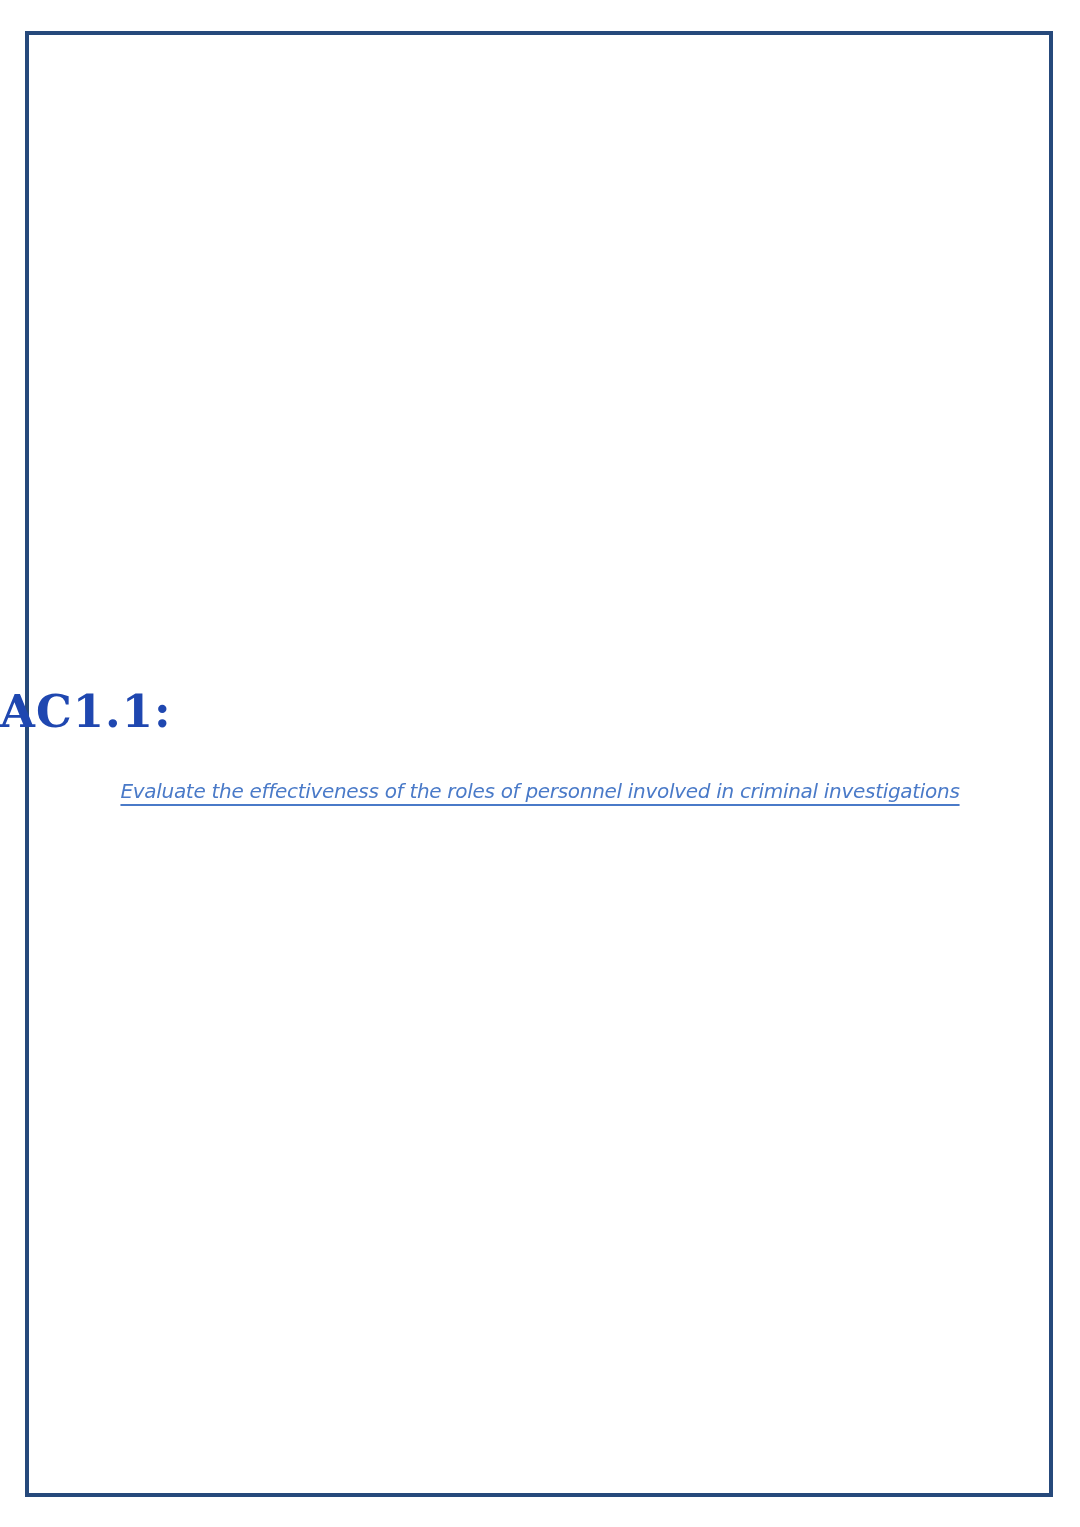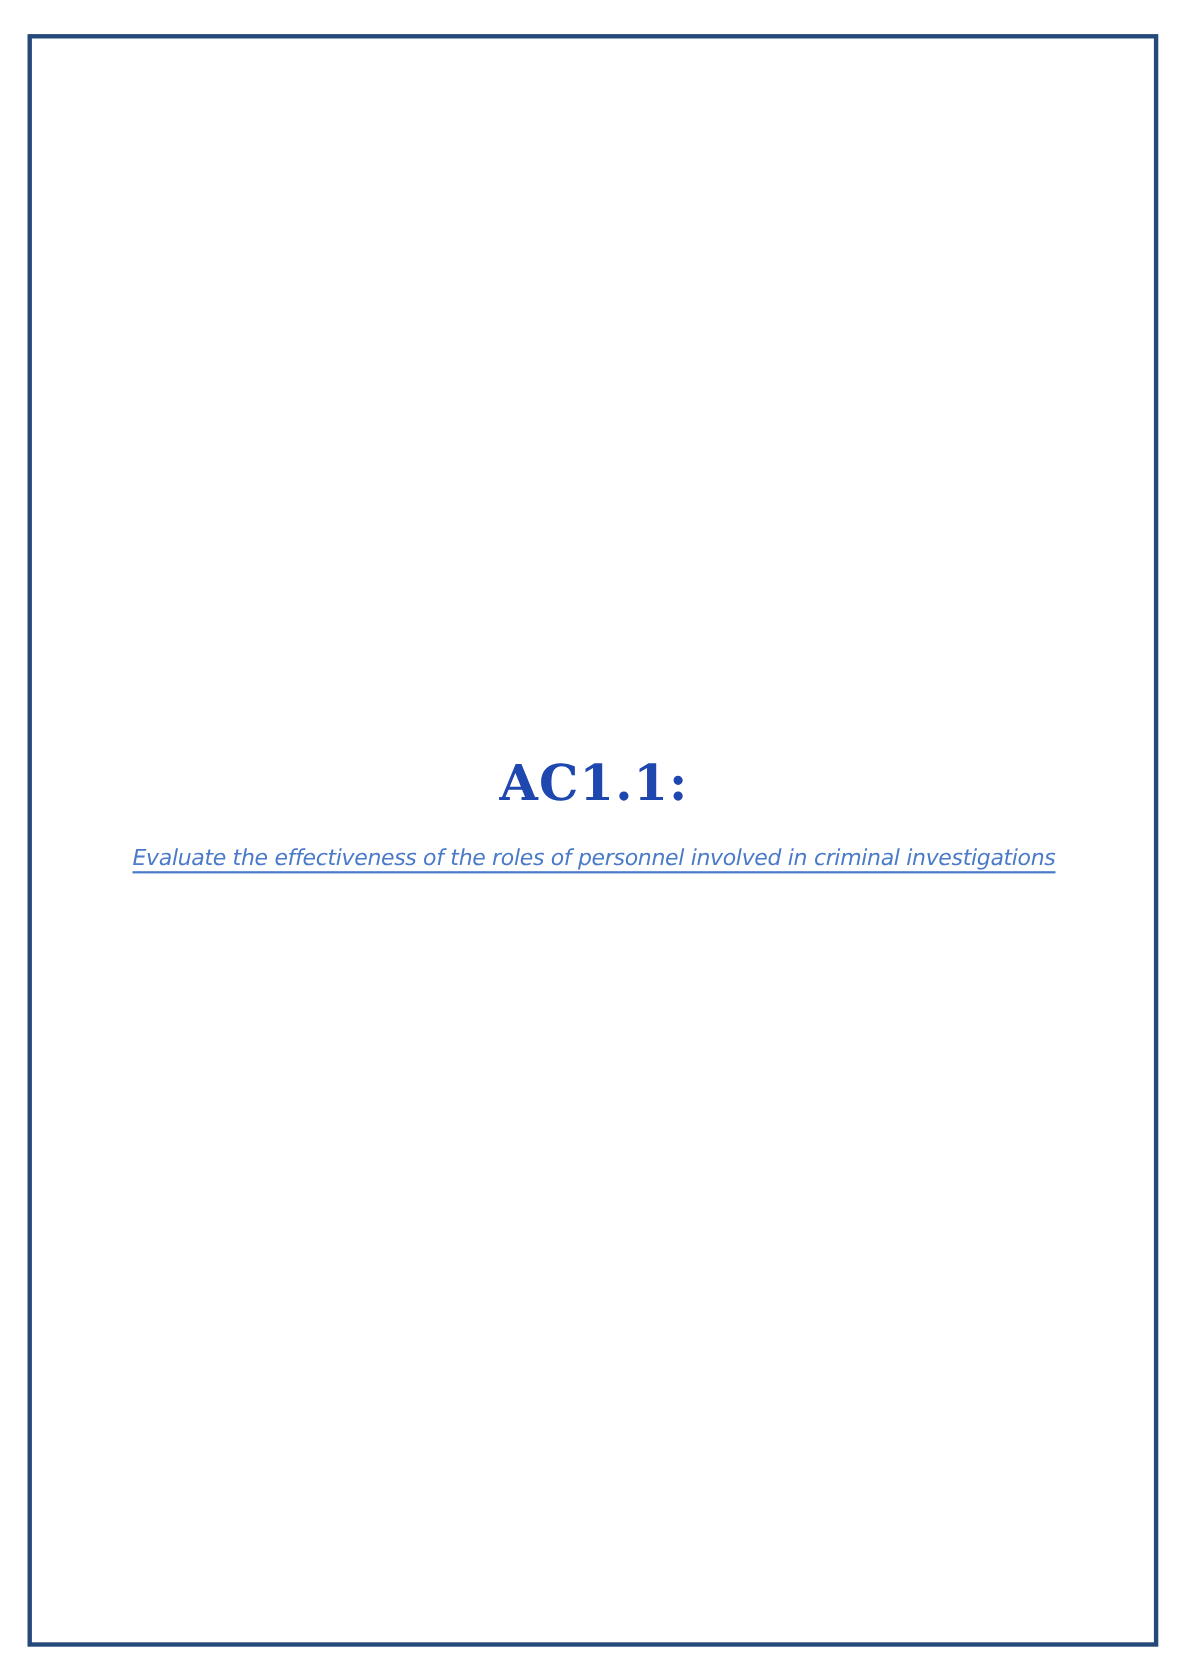--- a/index.html
+++ b/index.html
@@ -45,7 +45,7 @@
     left: 0;
     right: 0;
     top: 689px;
-    text-align: center;
+    text-align: left;
     font-family: "DejaVu Serif", serif;
     font-weight: bold;
     font-size: 45px;

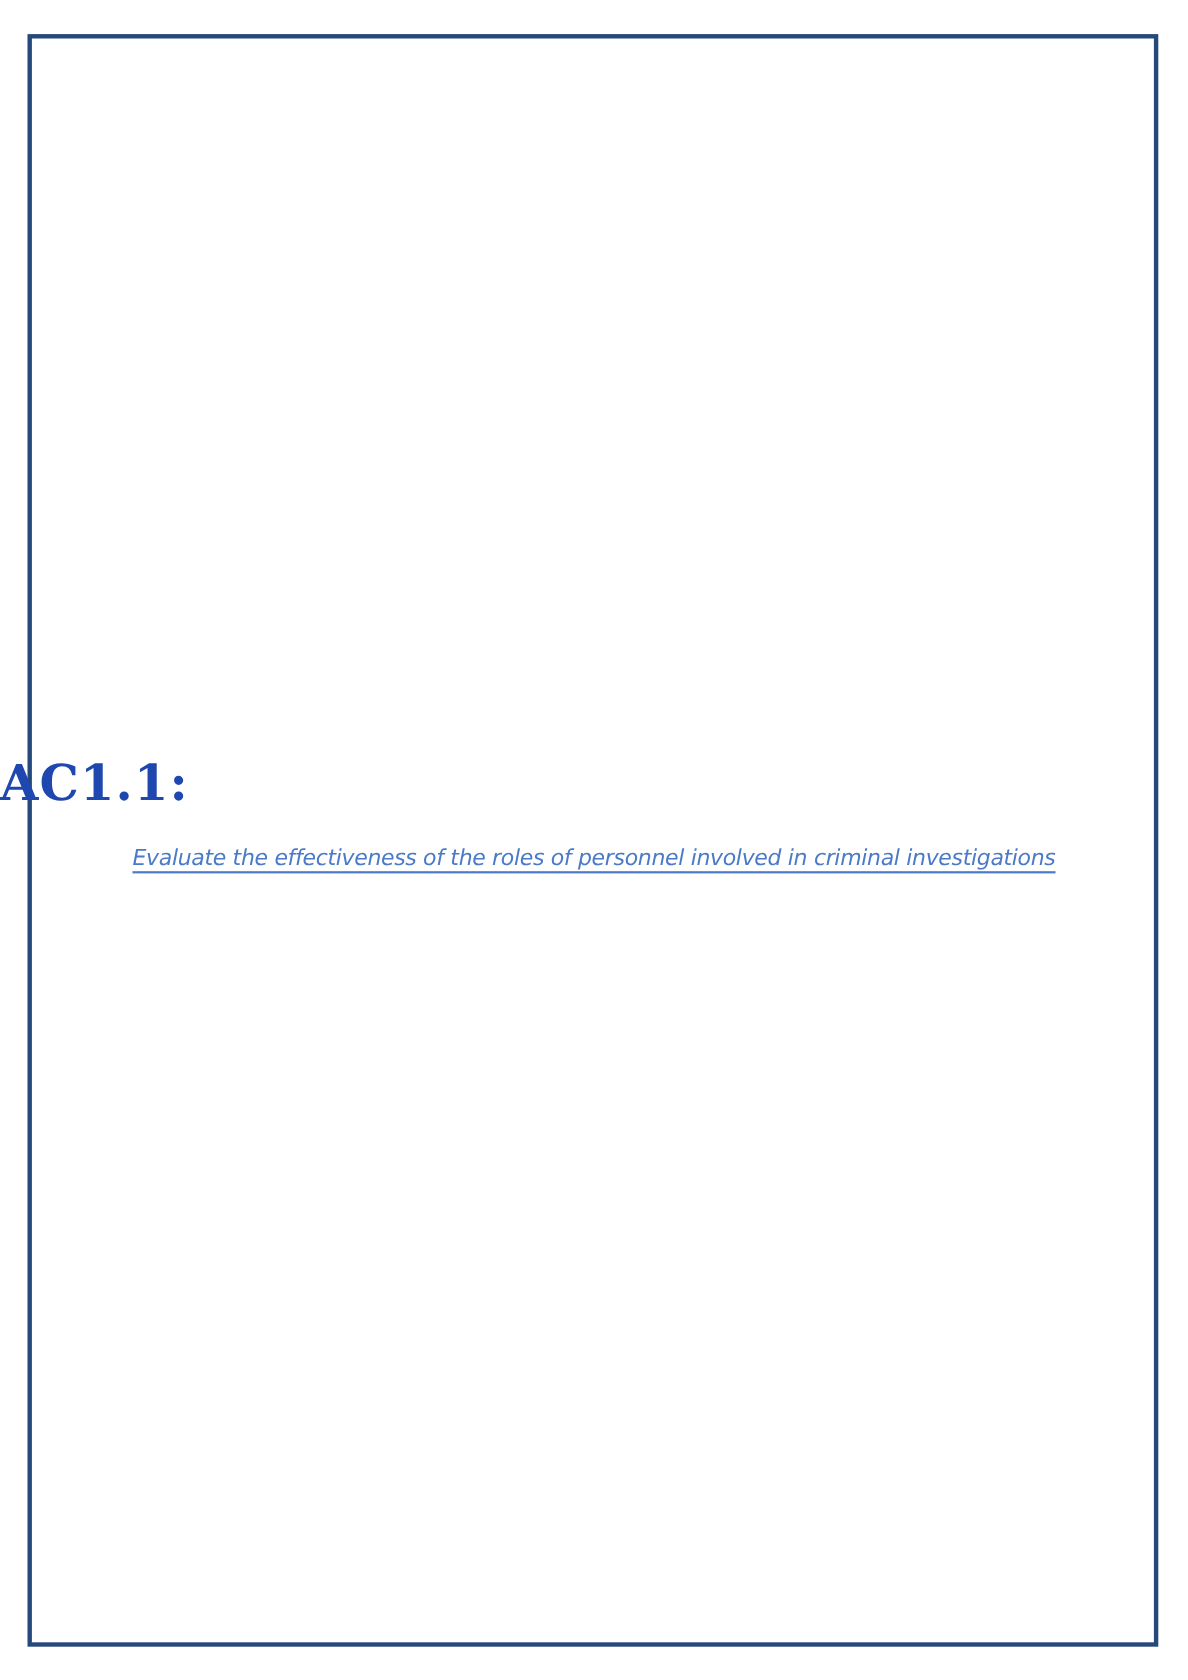--- a/index.html
+++ b/index.html
@@ -80,7 +80,7 @@
 
   <div class="title" style="color: rgb(31, 71, 176);">AC1.1:</div>
 
-  <div class="subtitle" style="color: rgb(74, 122, 200);">Evaluate the effectiveness of the roles of personnel involved in criminal investigations</div>
+  <div class="subtitle" style="color: rgb(74, 122, 200); margin-top: 12px;">Evaluate the effectiveness of the roles of personnel involved in criminal investigations</div>
 
 </div>
 

